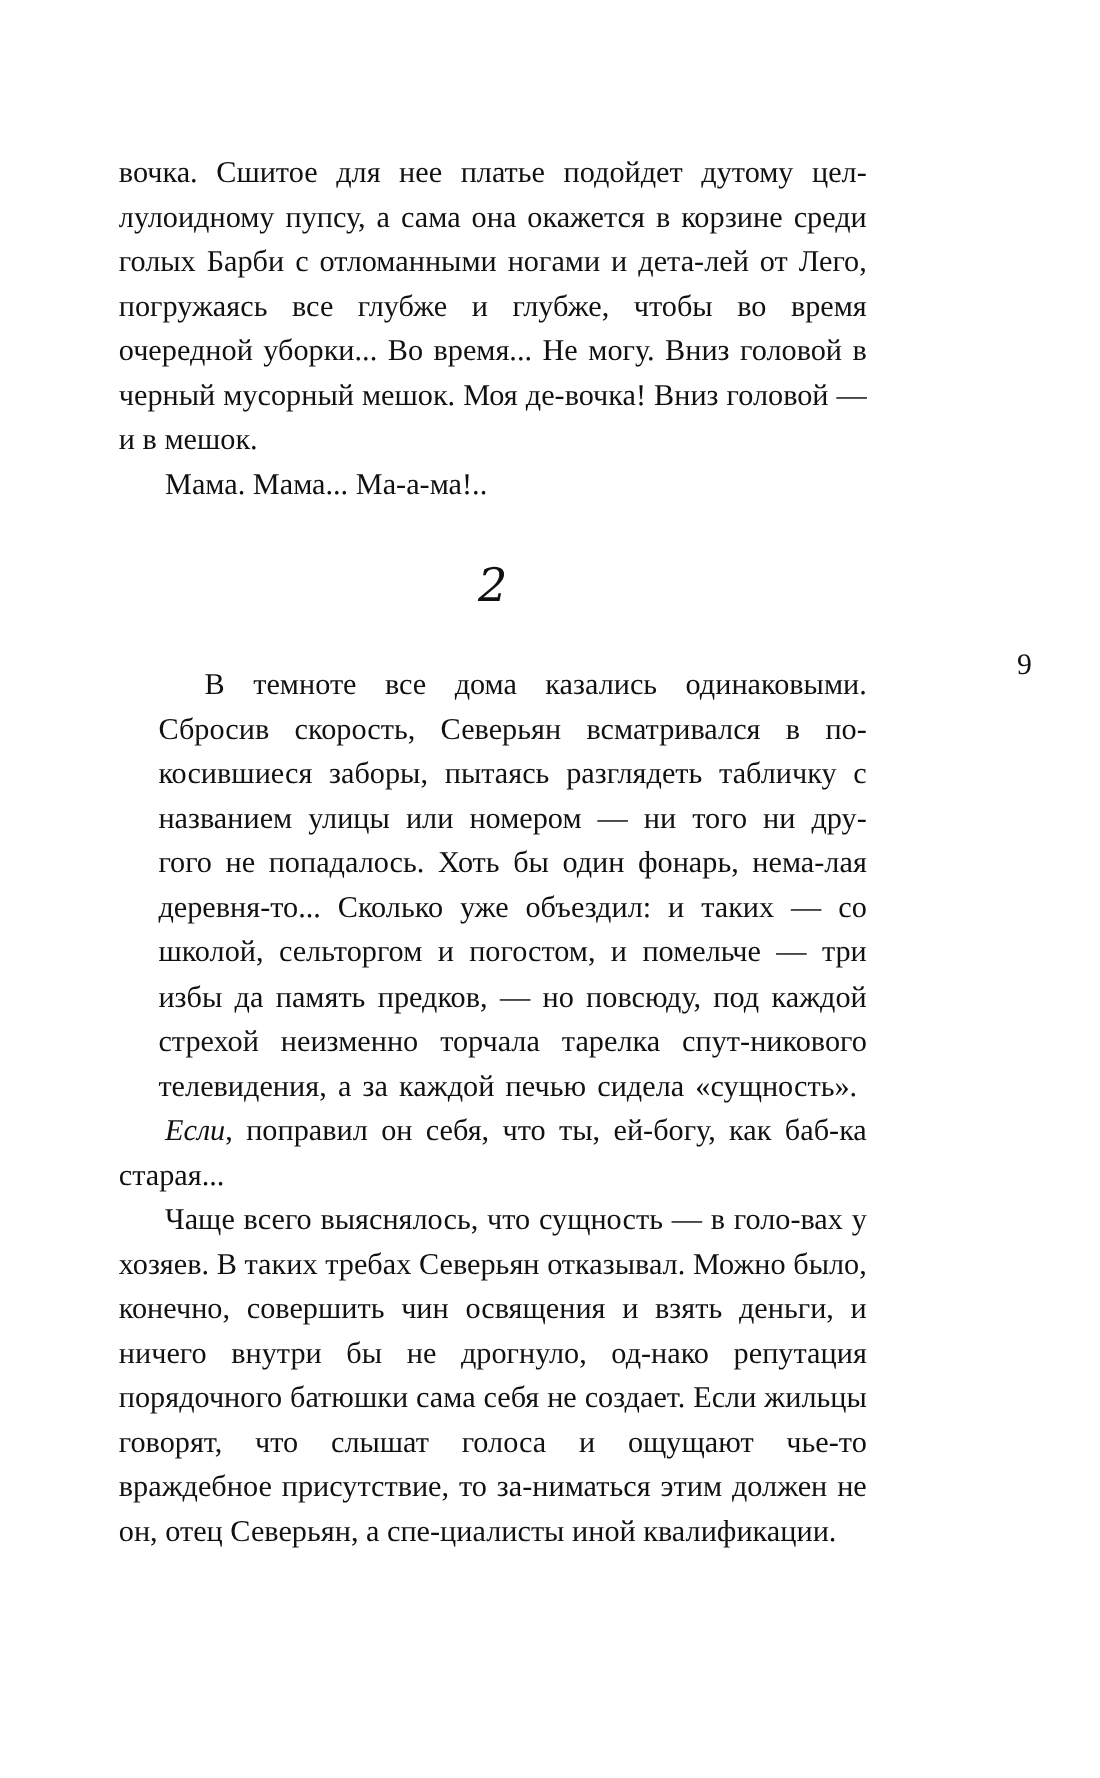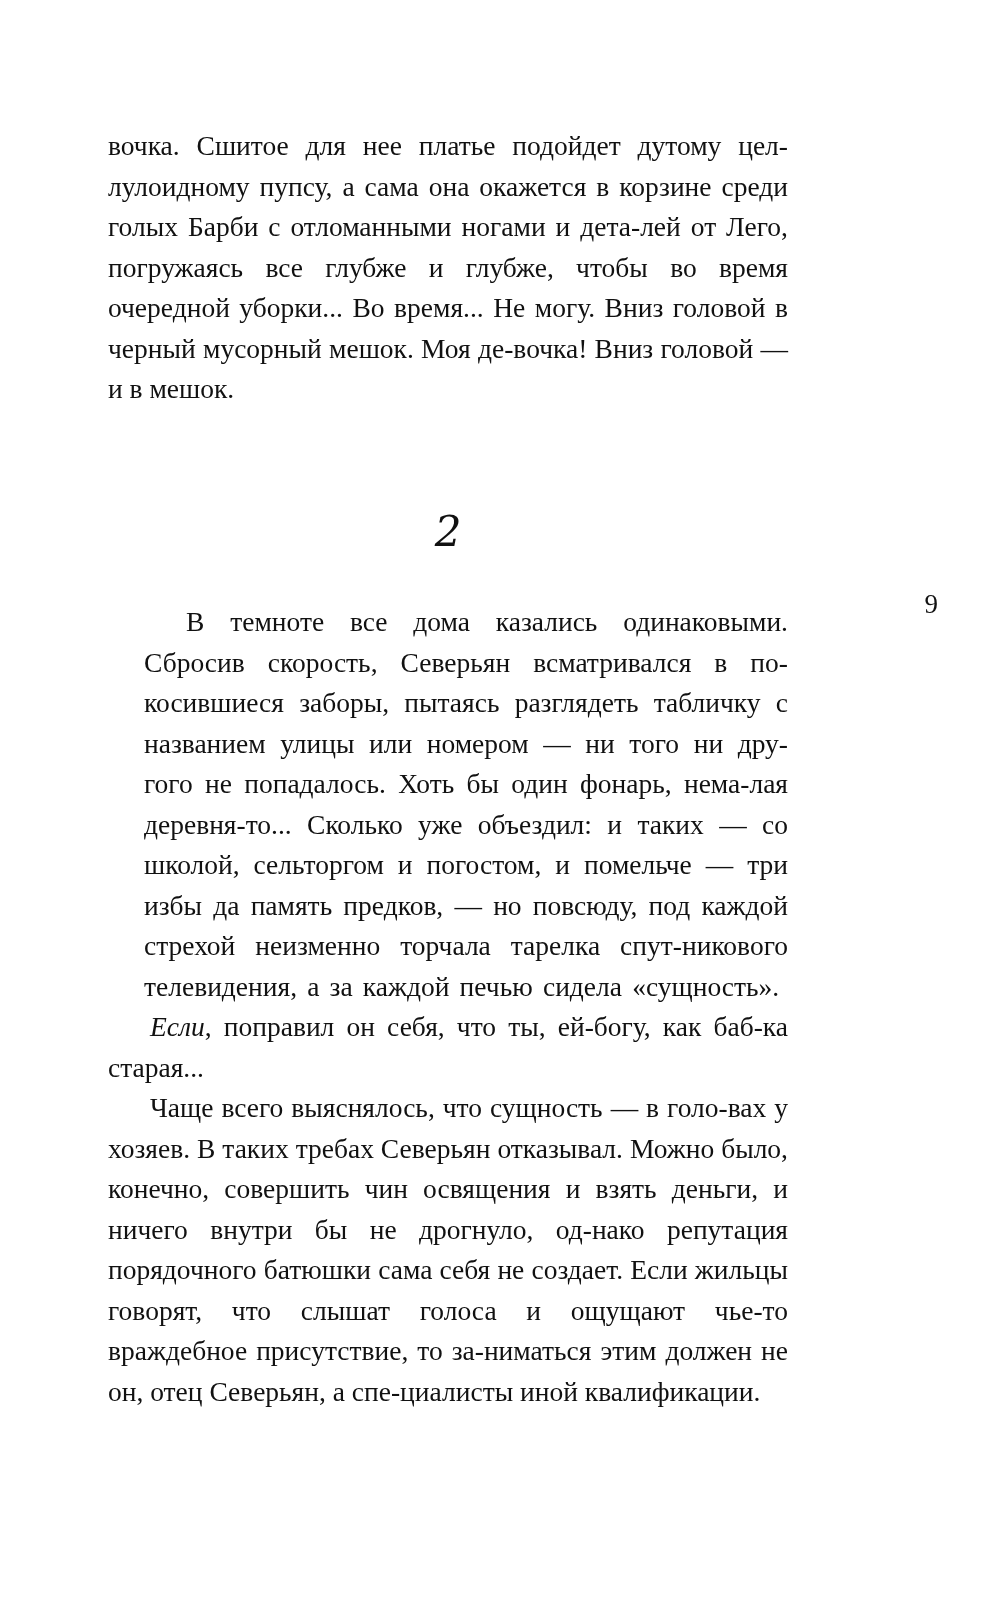--- a/index.html
+++ b/index.html
@@ -40,6 +40,7 @@
   }
   .para.cont {
     text-indent: 0;
+    margin-top: 10px;
   }
   .spaced2 {
     word-spacing: 0.12em;

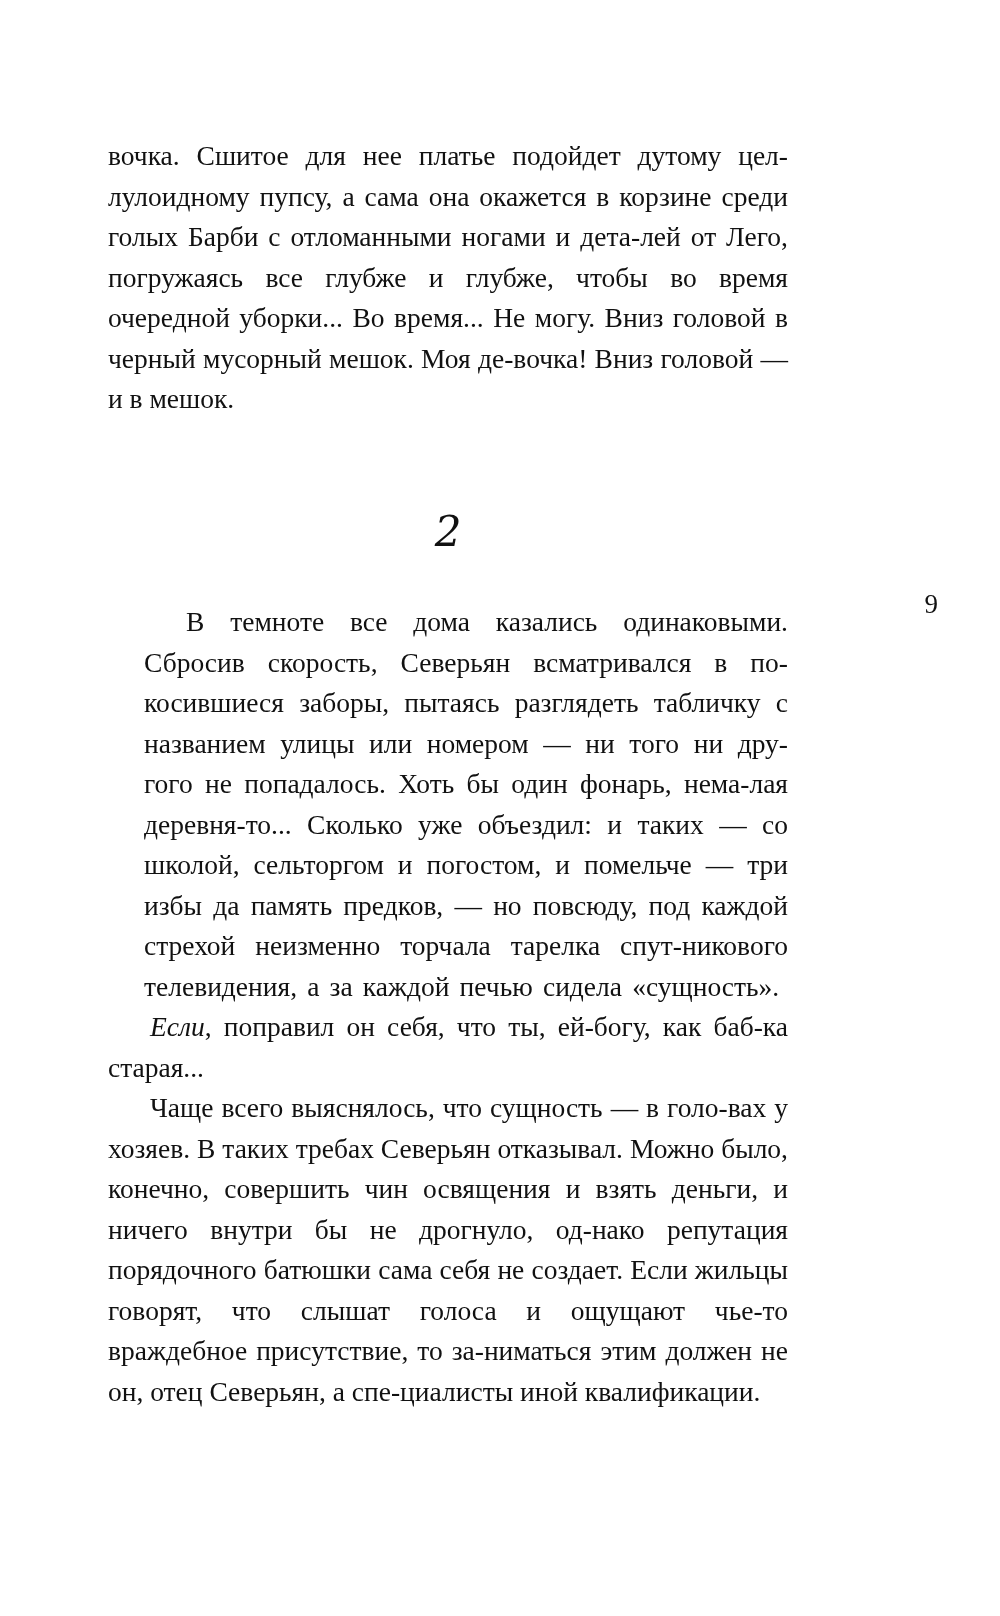--- a/index.html
+++ b/index.html
@@ -81,6 +81,7 @@
 
     <div class="block-a">
       <p class="para cont">вочка. Сшитое для нее платье подойдет дутому цел-лулоидному пупсу, а сама она окажется в корзине среди голых Барби с отломанными ногами и дета-лей от Лего, погружаясь все глубже и глубже, чтобы во время очередной уборки... Во время... Не могу. Вниз головой в черный мусорный мешок. Моя де-вочка! Вниз головой — и в мешок.</p>
+      <p class="para indent">Мама. Мама... Ма-а-ма!..</p>
     </div>
 
     <div class="block-b">

